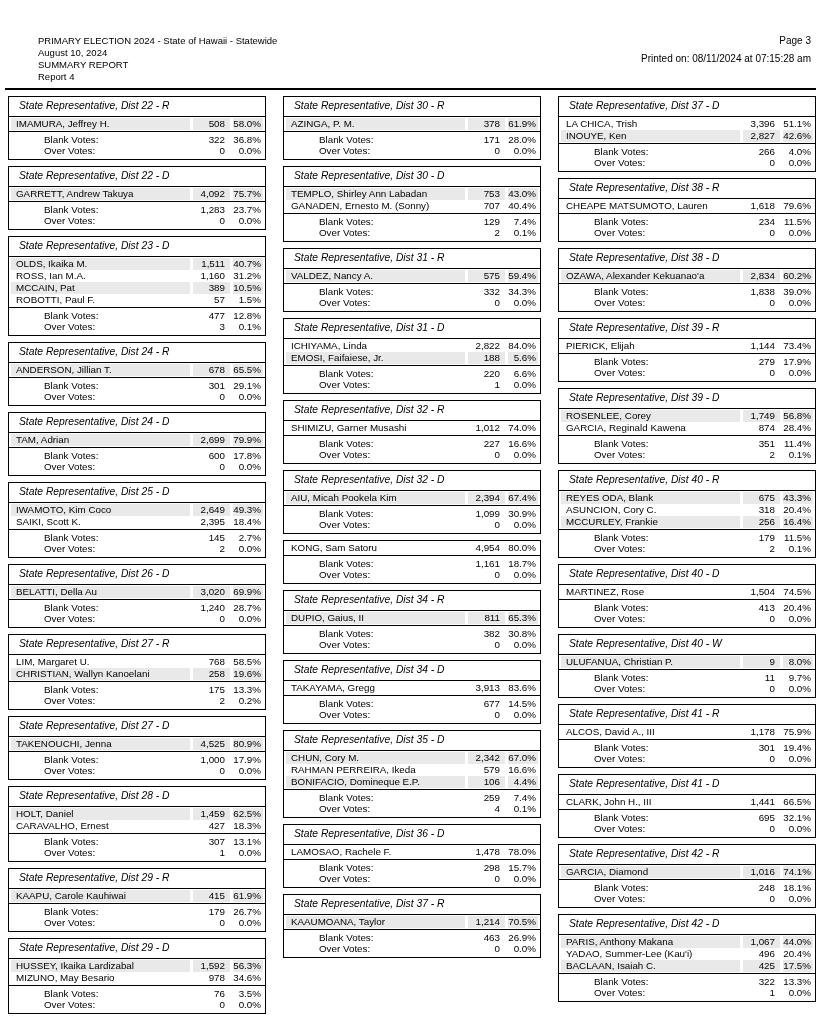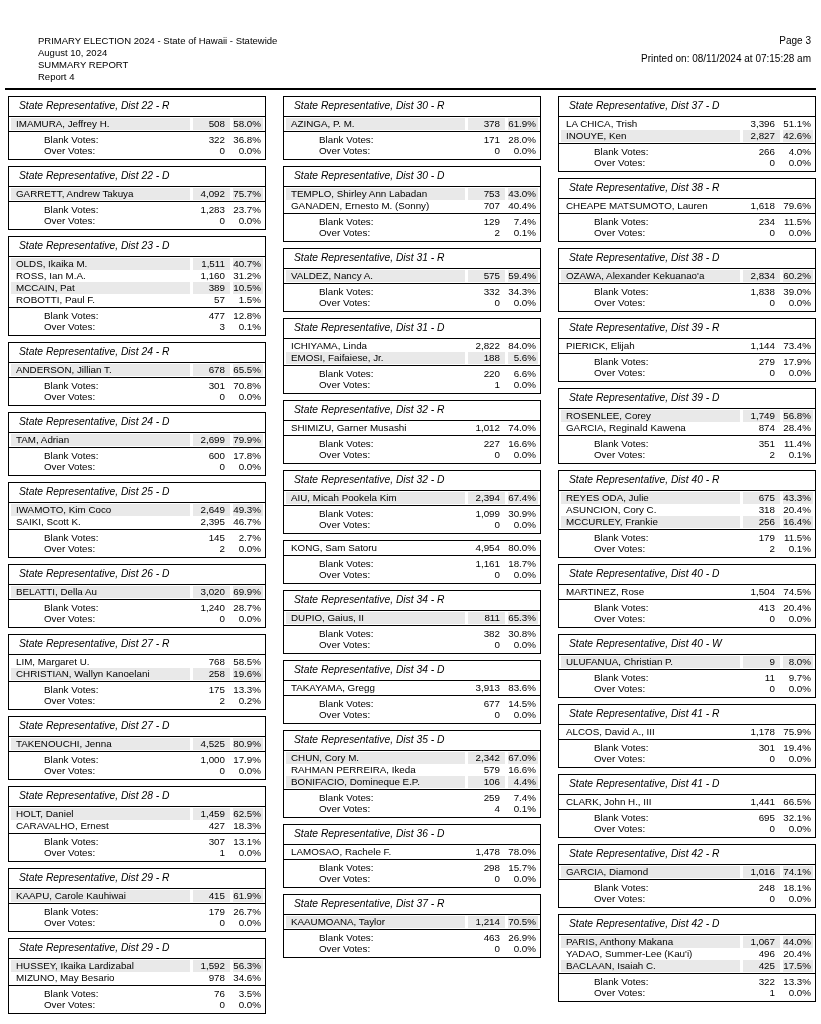--- a/index.html
+++ b/index.html
@@ -154,7 +154,7 @@
             <div class="row brow">
               <span class="cell name indent">Blank Votes:</span>
               <span class="cell votes">301</span>
-              <span class="cell pct">70.8%</span>
+              <span class="cell pct">29.1%</span>
             </div>
             <div class="row brow">
               <span class="cell name indent">Over Votes:</span>

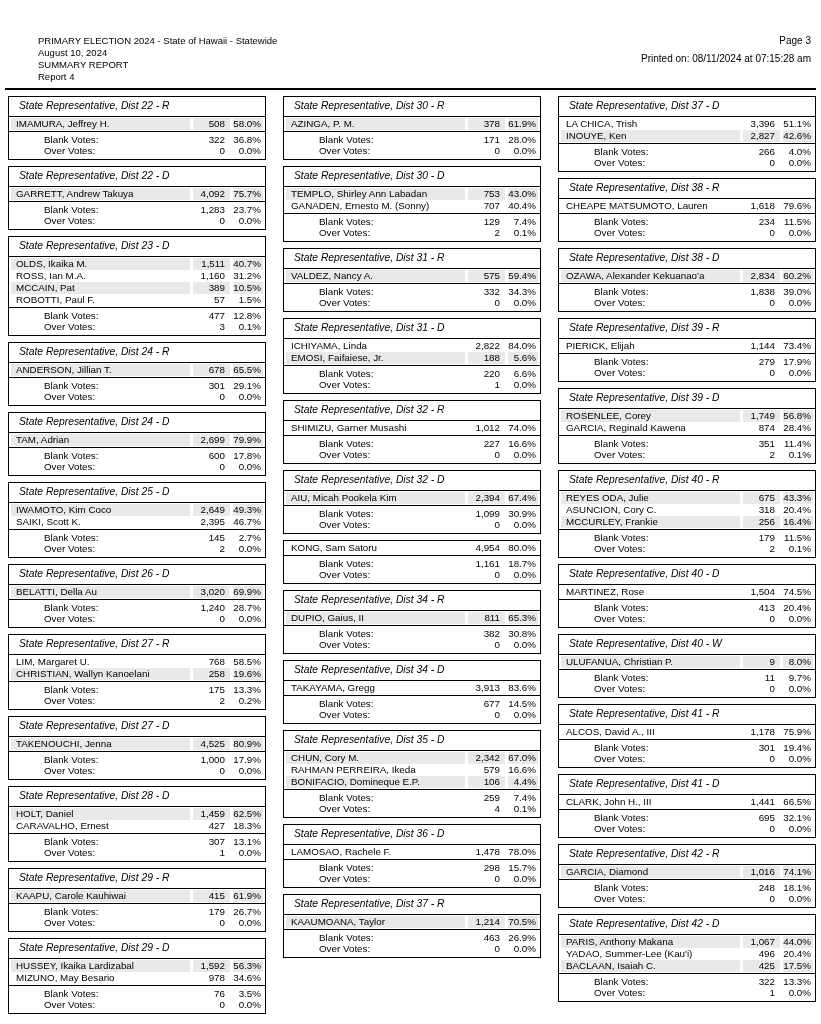--- a/index.html
+++ b/index.html
@@ -770,7 +770,7 @@
           <div class="contest-title">State Representative, Dist 40 - R</div>
           <div class="cands">
             <div class="row cand shade">
-              <span class="cell name">REYES ODA, Julie</span>
+              <span class="cell name">REYES ODA, Blank</span>
               <span class="cell votes">675</span>
               <span class="cell pct">43.3%</span>
             </div>

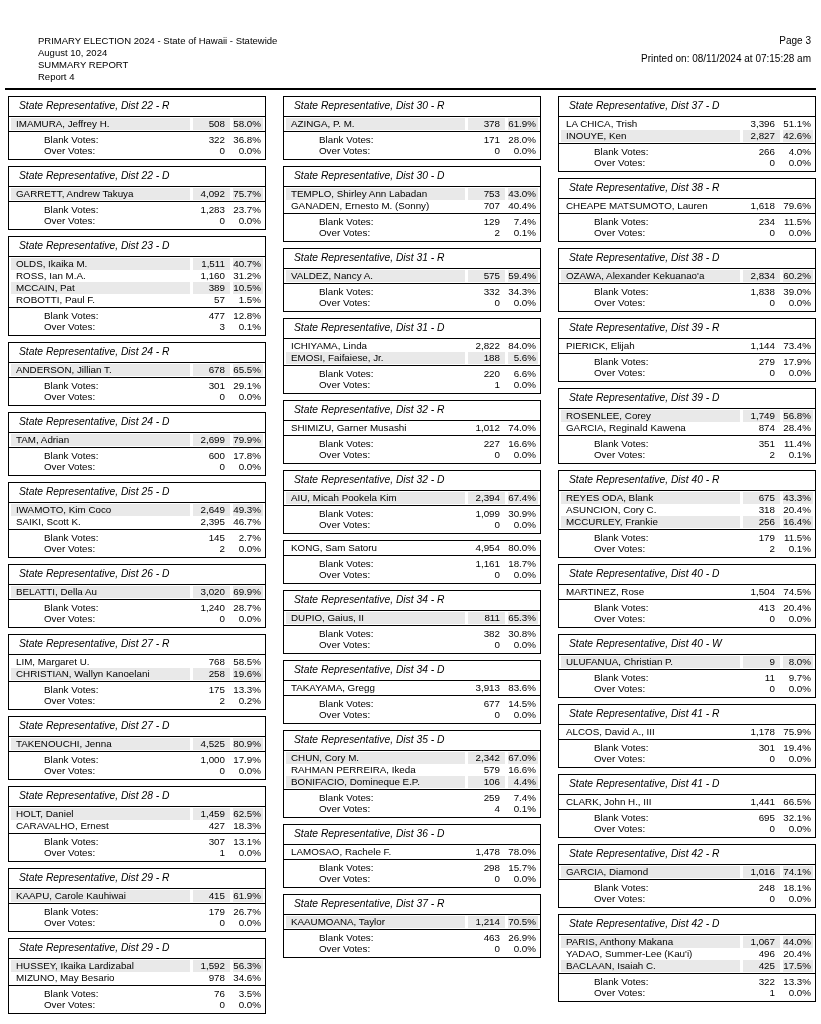--- a/index.html
+++ b/index.html
@@ -196,7 +196,7 @@
             <div class="row cand">
               <span class="cell name">SAIKI, Scott K.</span>
               <span class="cell votes">2,395</span>
-              <span class="cell pct">46.7%</span>
+              <span class="cell pct">18.4%</span>
             </div>
           </div>
           <div class="bo">

